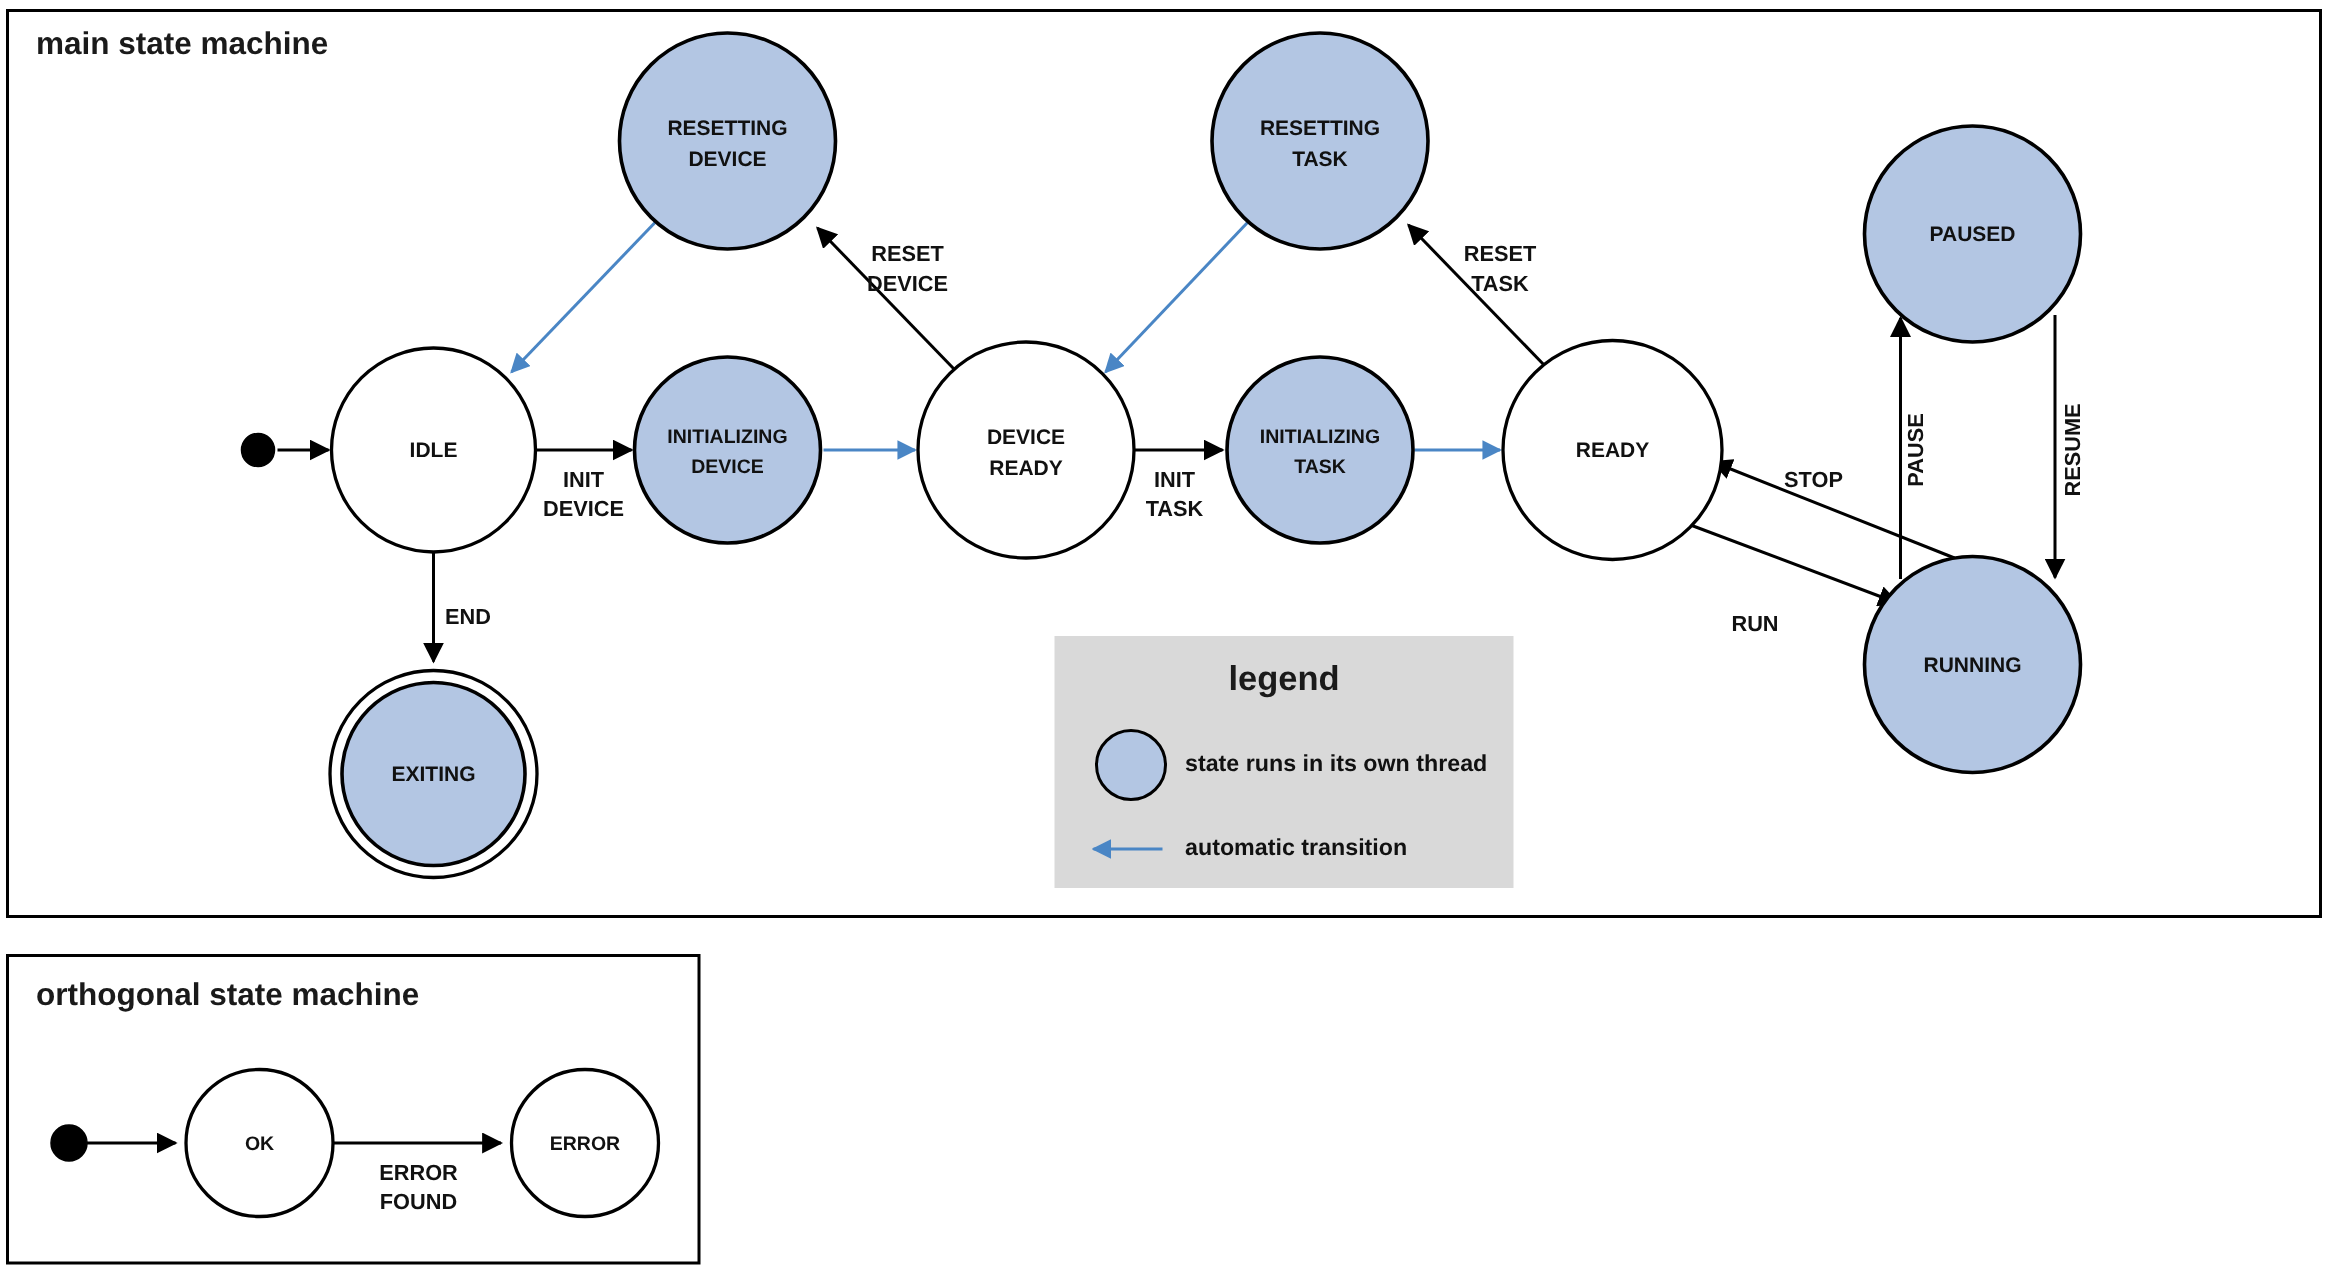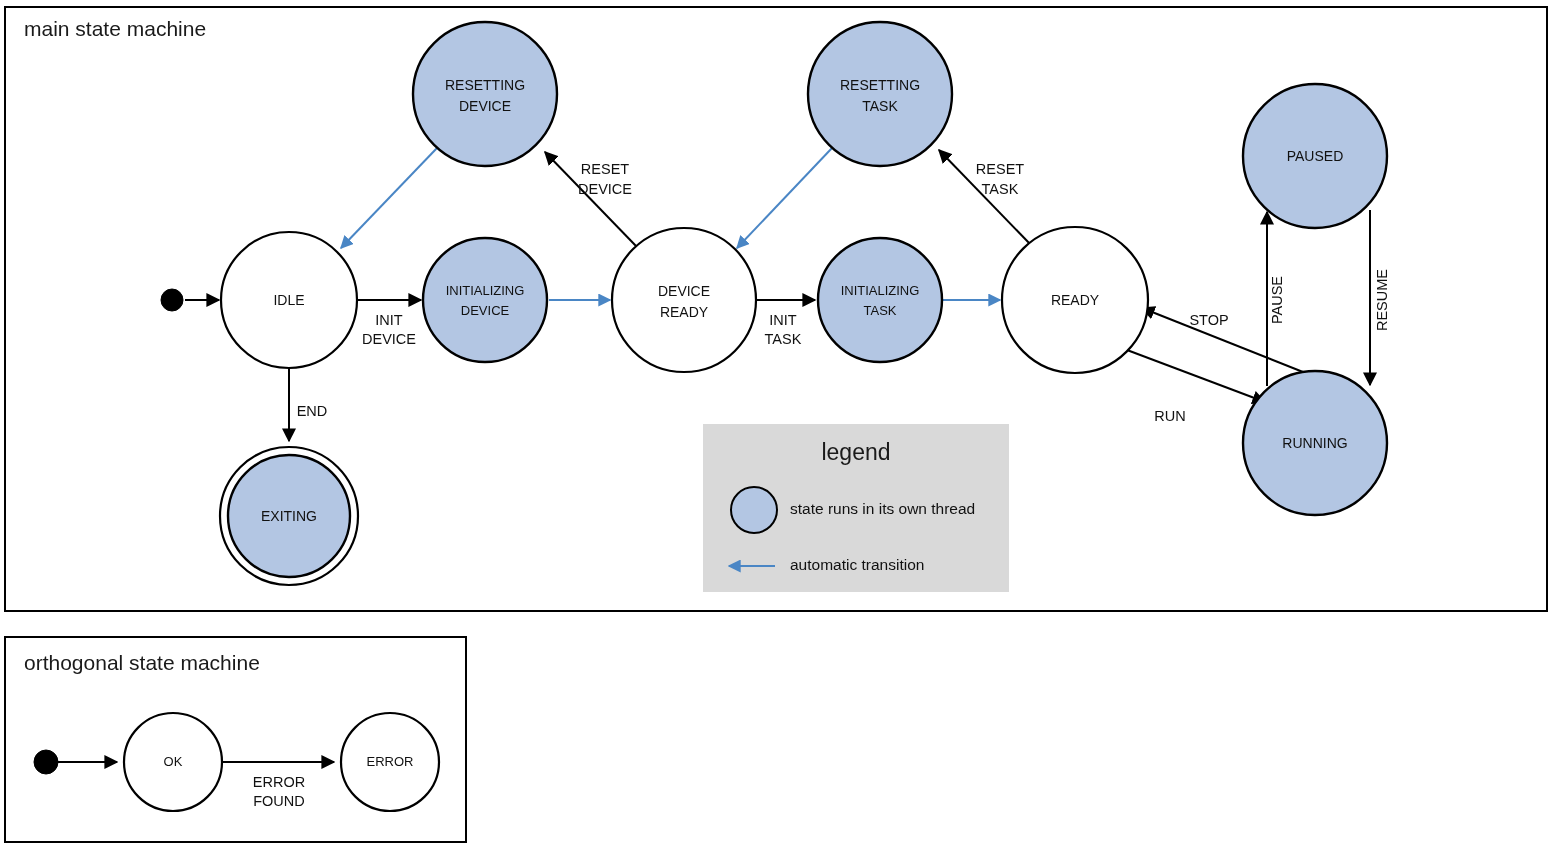--- a/index.html
+++ b/index.html
@@ -14,6 +14,7 @@
     height: 852px;
     background: #ffffff;
     overflow: hidden;
+    font-weight: bold;
   }
   svg.diagram {
     position: absolute;

